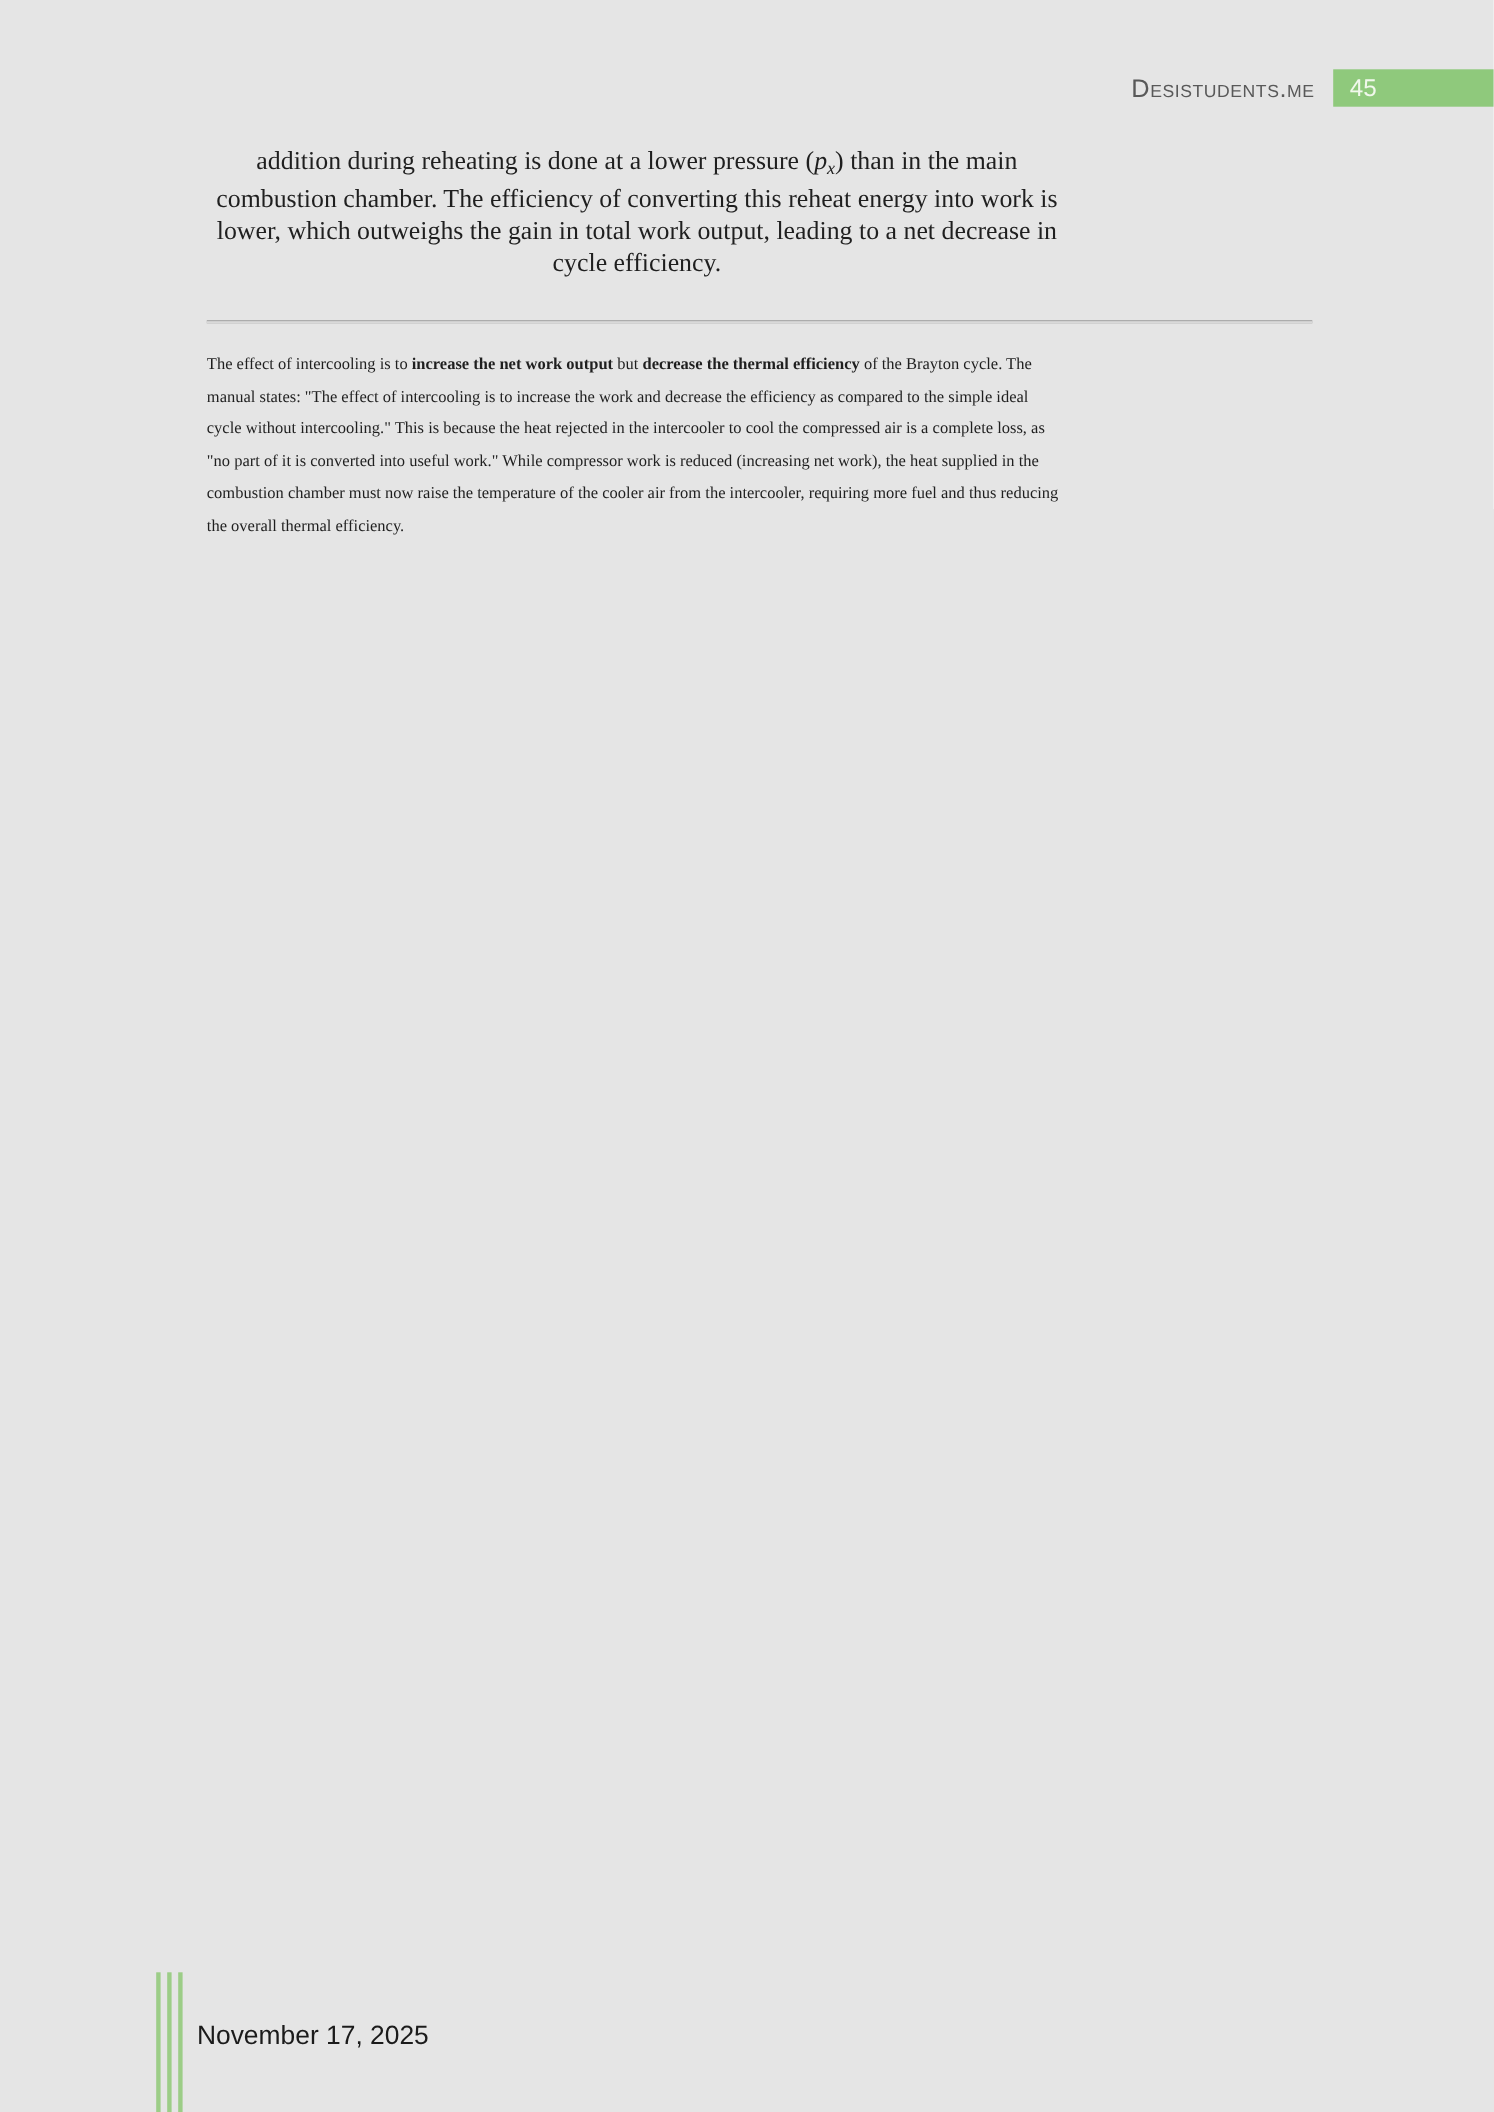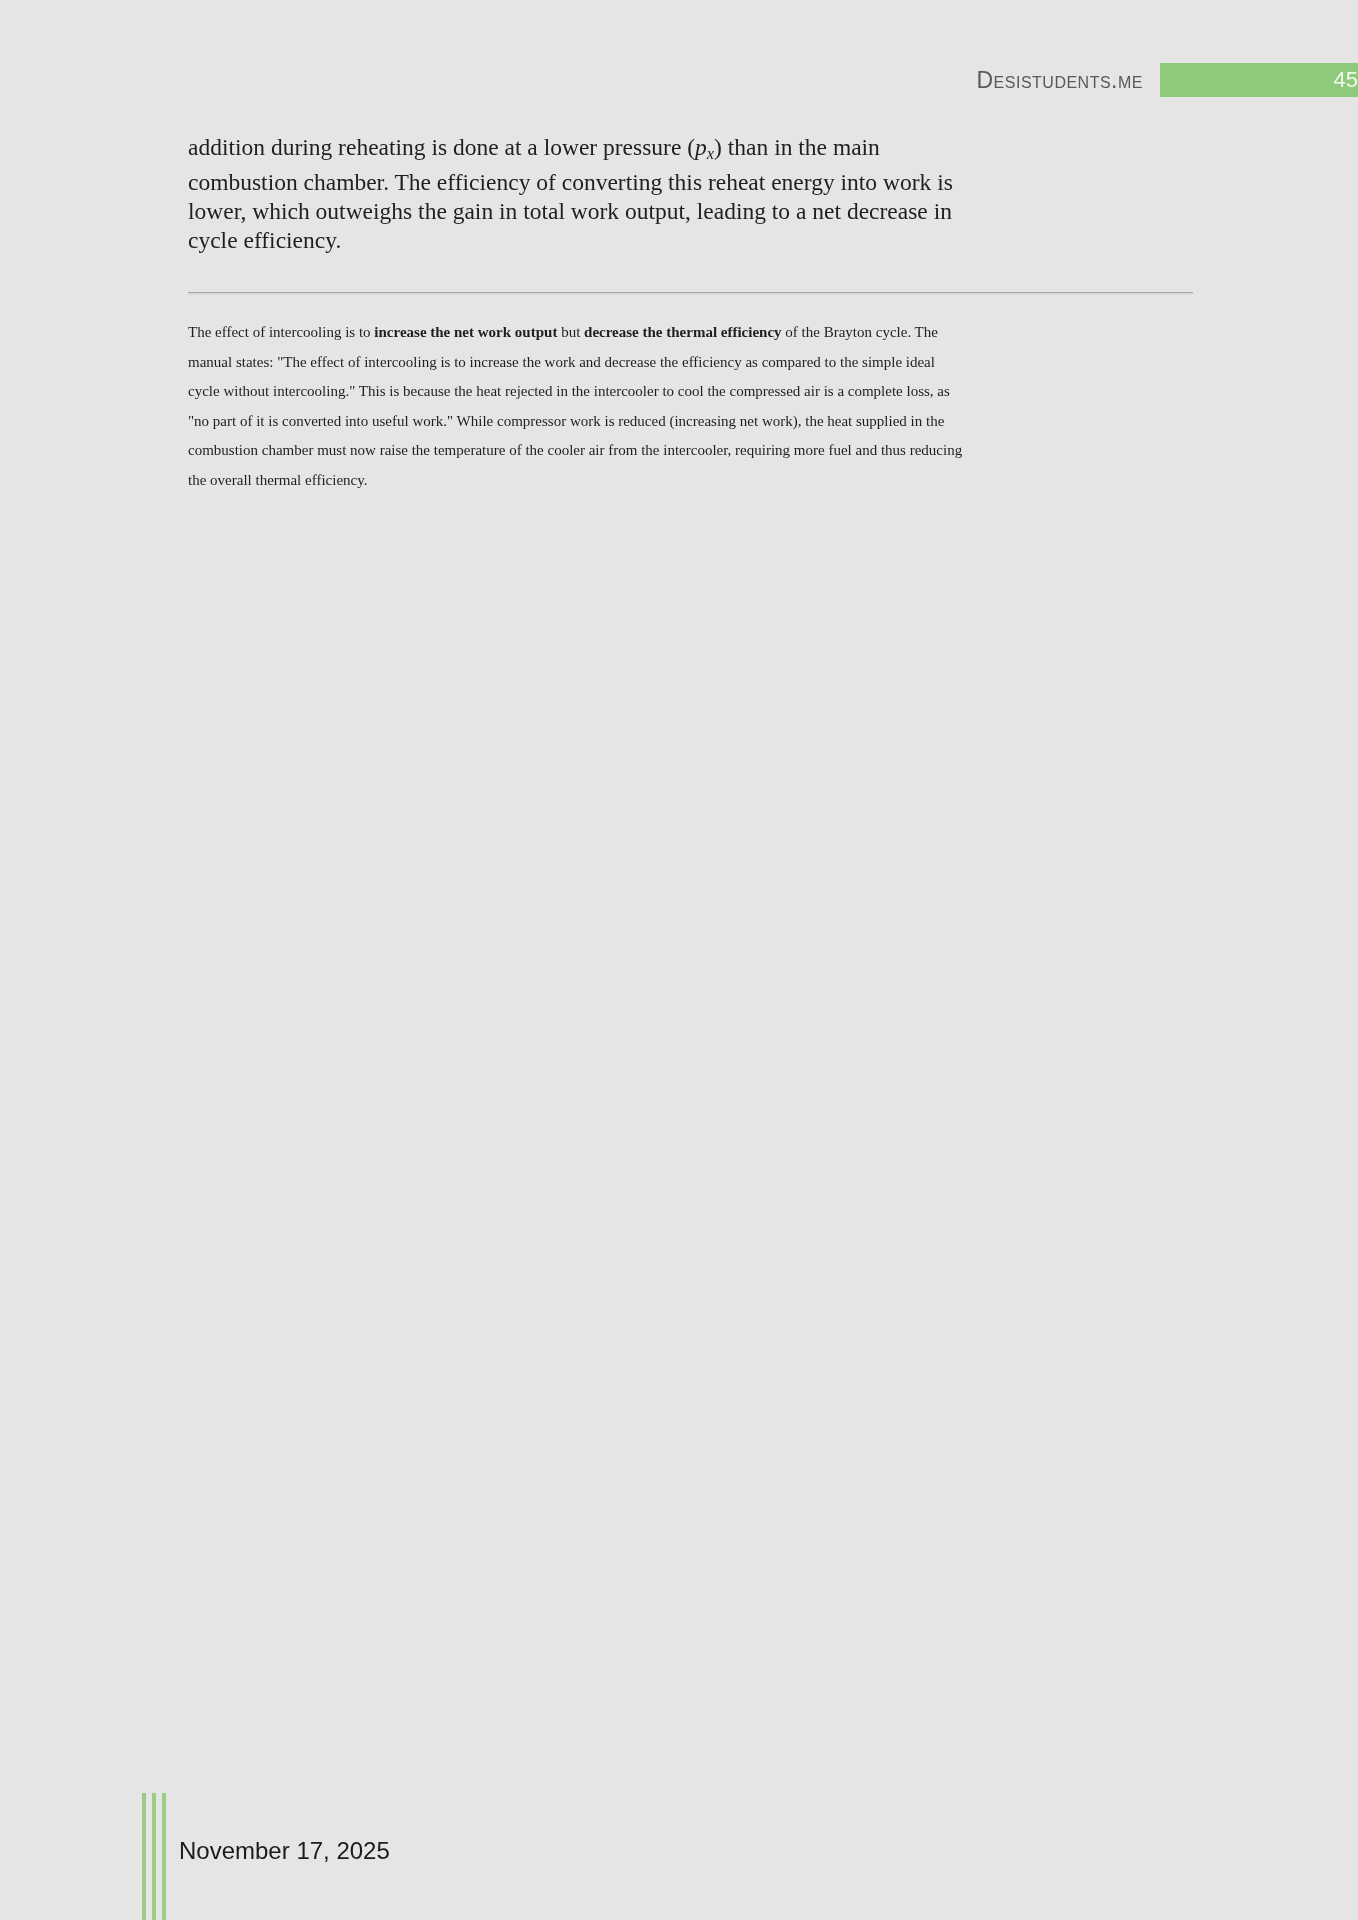--- a/index.html
+++ b/index.html
@@ -35,14 +35,13 @@
     line-height: 36px;
   }
   .page-badge {
-    width: 198px;
+    width: 146px;
     height: 34px;
     line-height: 34px;
     padding-left: 15px;
     font-family: "Liberation Sans", sans-serif;
     font-size: 22px;
     color: #f1f8ec;
-    text-align: right;
   }
 
   

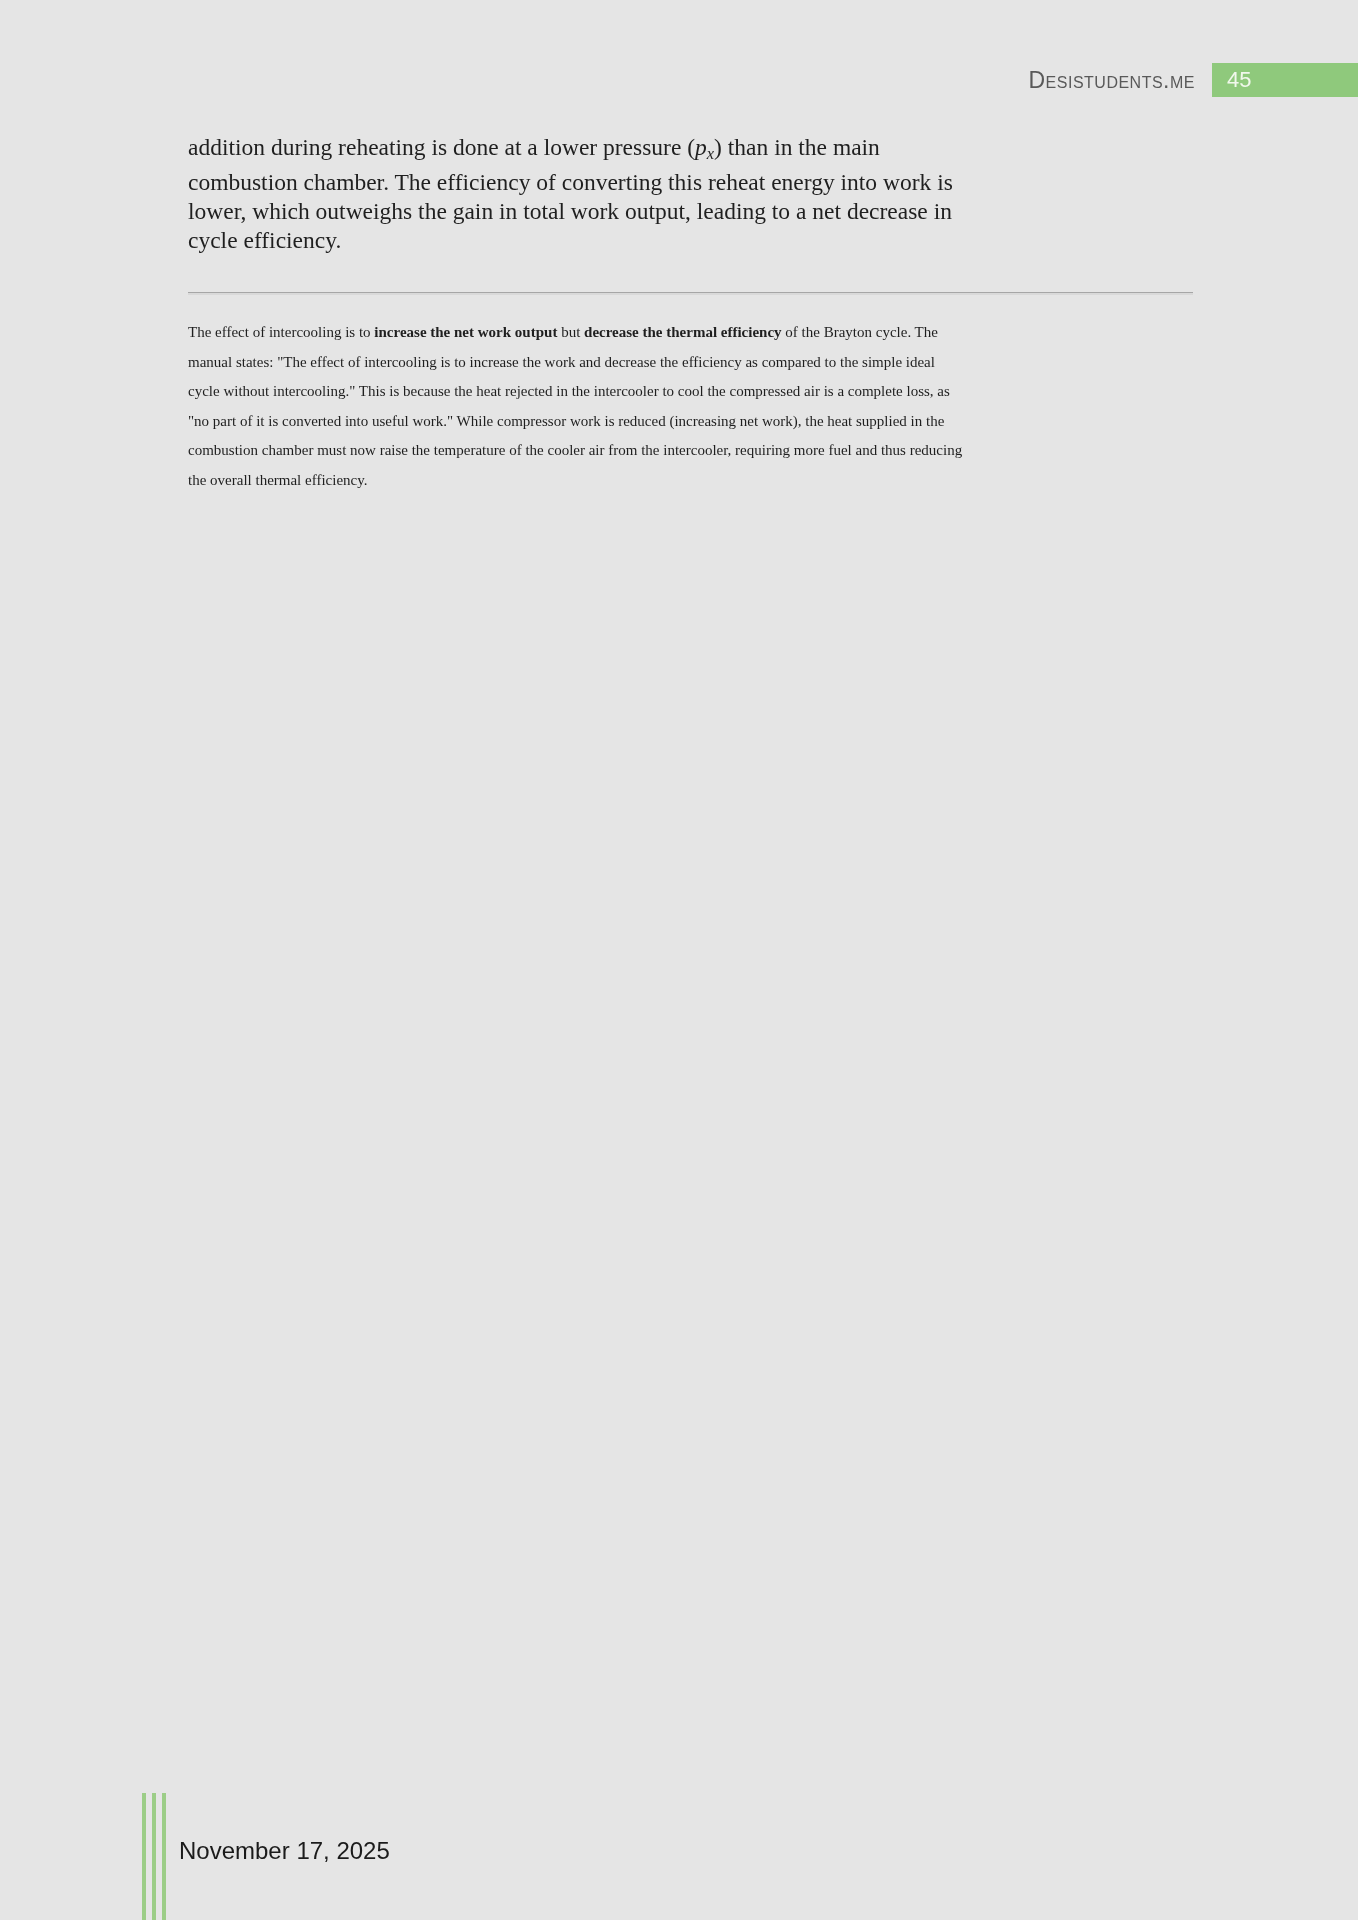--- a/index.html
+++ b/index.html
@@ -55,7 +55,7 @@
     width: 782px;
     font-size: 23.5px;
     line-height: 29px;
-    text-align: left;
+    text-align: center;
   }
   .math-var { font-style: italic; }
   .math-sub { font-style: italic; font-size: 0.7em; vertical-align: -0.25em; }

